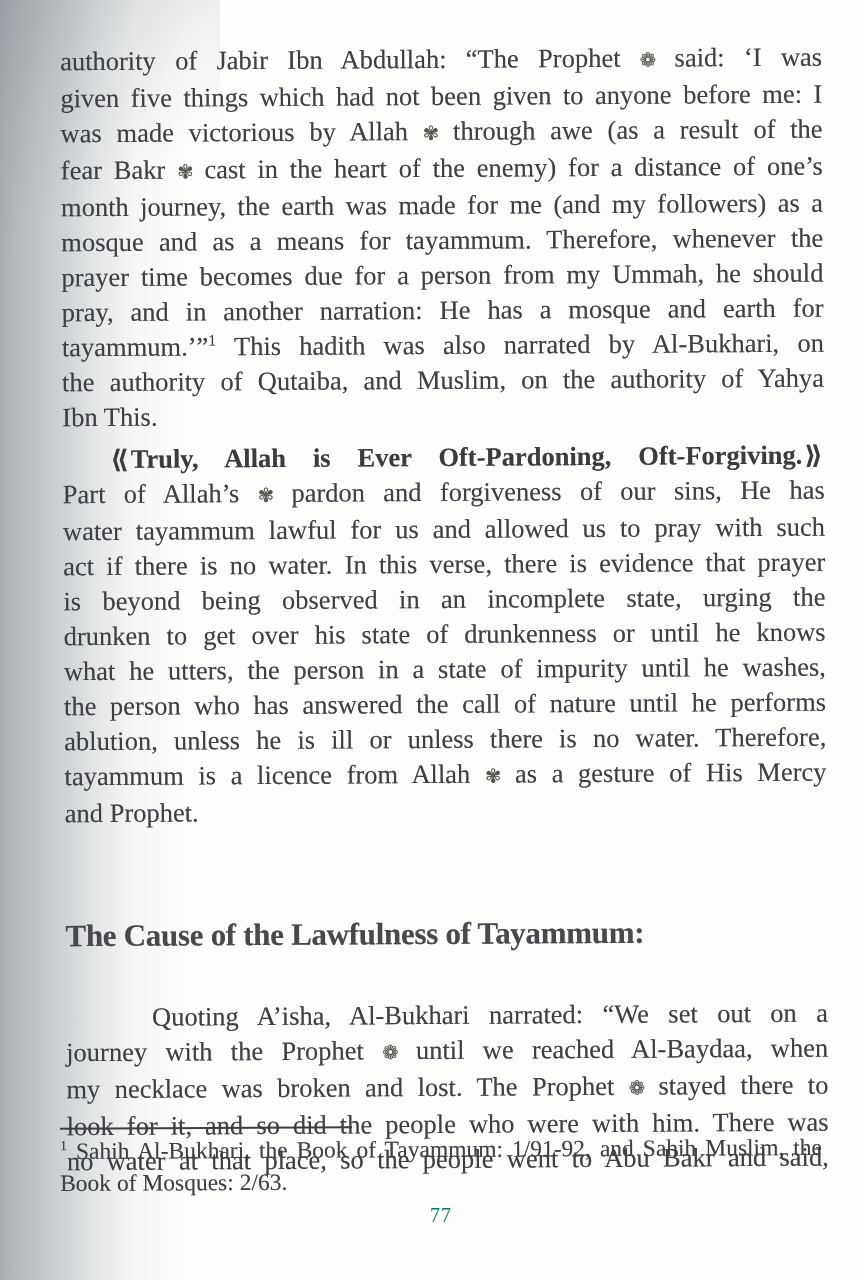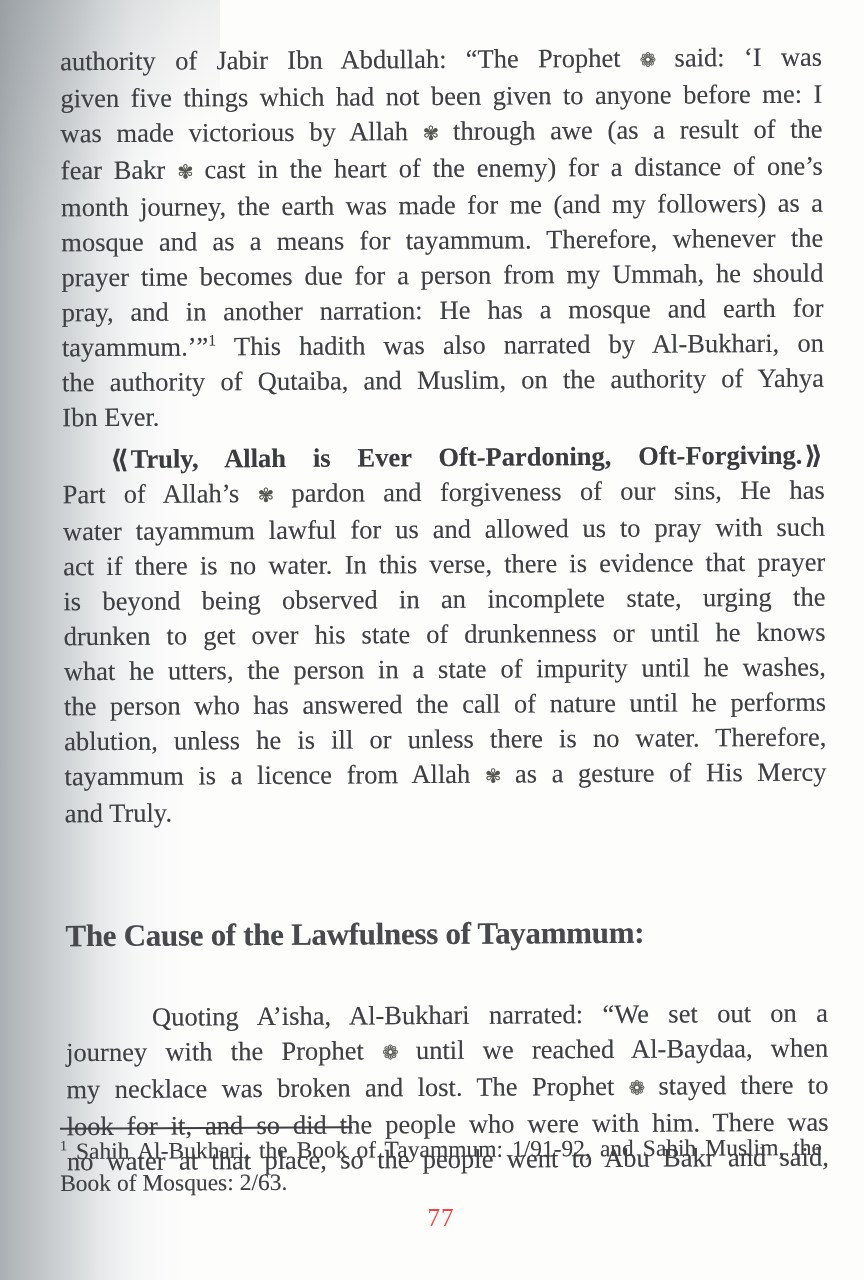--- a/index.html
+++ b/index.html
@@ -88,7 +88,7 @@
       <div class="line"><span class="">pray, and in another narration: He has a mosque and earth for</span></div>
       <div class="line"><span class="it">tayammum</span><span class="">.’”</span><span class="sup">1</span><span class=""> This hadith was also narrated by Al-Bukhari, on</span></div>
       <div class="line"><span class="">the authority of Qutaiba, and Muslim, on the authority of Yahya</span></div>
-      <div class="line last"><span class="">Ibn Ever.</span></div>
+      <div class="line last"><span class="">Ibn This.</span></div>
     </div>
   <div class="paragraph" id="para2">
       <div class="line quote"><span class="orn">⟪</span><span class="bd">Truly, Allah is Ever Oft-Pardoning, Oft-Forgiving.</span><span class="orn">⟫</span></div>

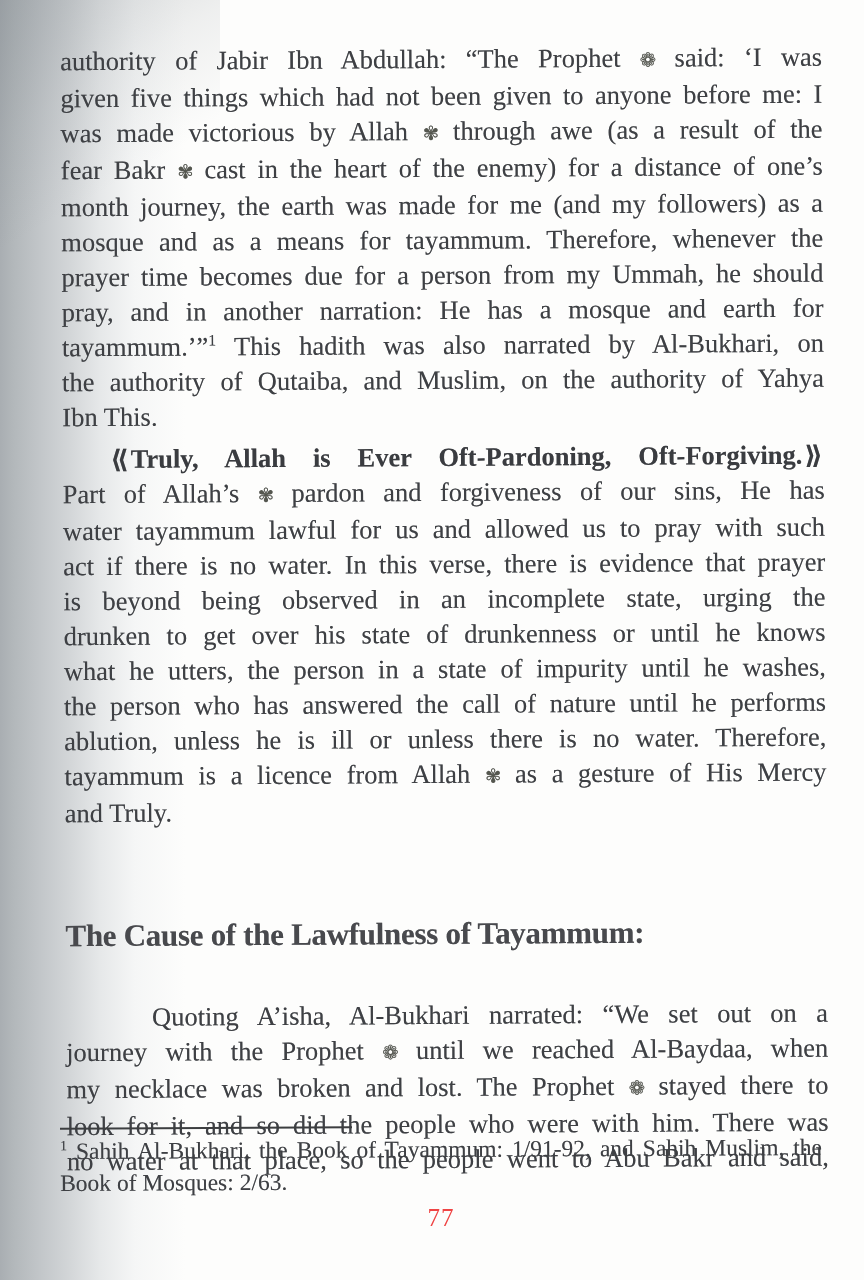--- a/index.html
+++ b/index.html
@@ -101,7 +101,7 @@
       <div class="line"><span class="">the person who has answered the call of nature until he performs</span></div>
       <div class="line"><span class="">ablution, unless he is ill or unless there is no water. Therefore,</span></div>
       <div class="line"><span class="it">tayammum</span><span class=""> is a licence from Allah </span><span class="honorific">✾</span><span class=""> as a gesture of His Mercy</span></div>
-      <div class="line last"><span class="">and Truly.</span></div>
+      <div class="line last"><span class="">and Prophet.</span></div>
     </div>
   <div id="heading"><span class="bd">The Cause of the Lawfulness of </span><span class="it bd">Tayammum</span><span class="bd">:</span></div>
   <div class="paragraph" id="para3">

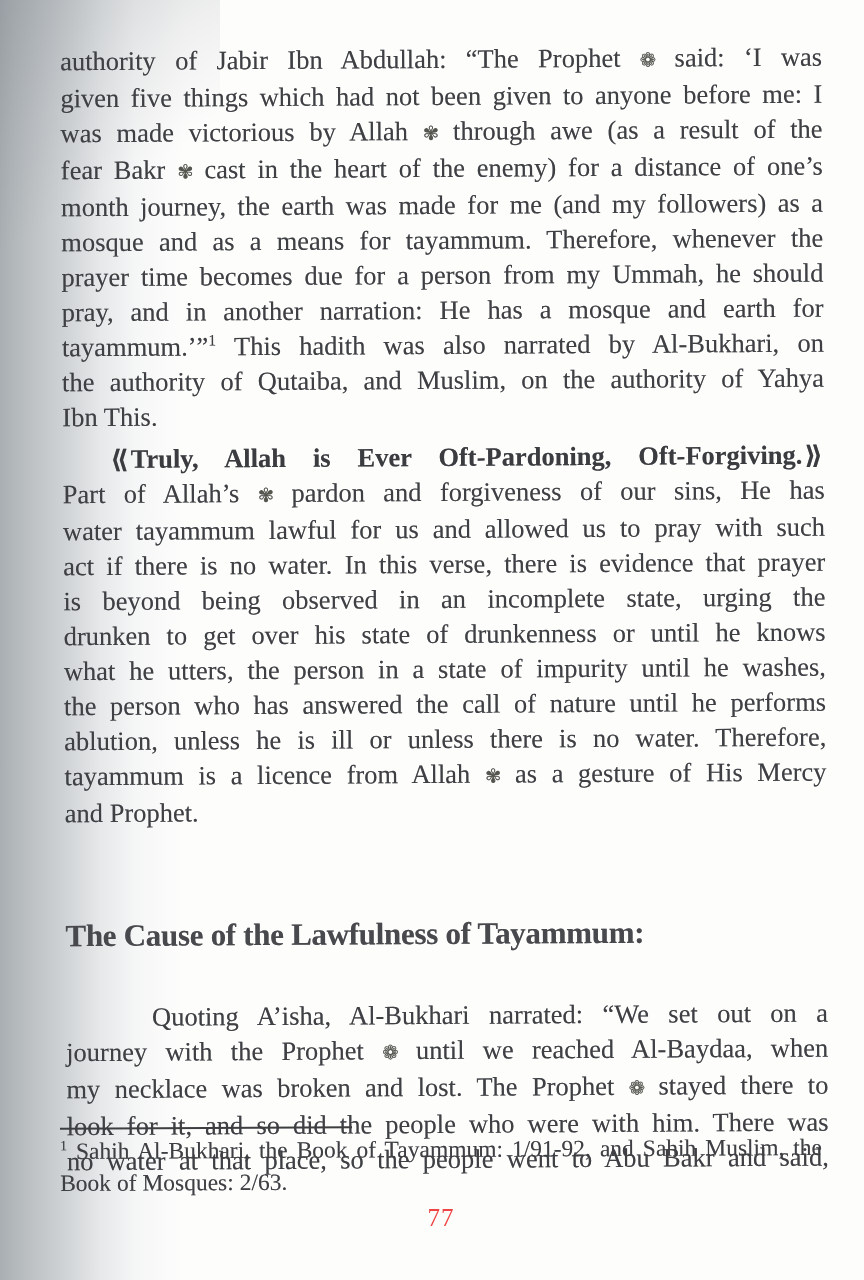--- a/index.html
+++ b/index.html
@@ -66,7 +66,7 @@
   }
   .page-number{
     position:absolute;left:60px;right:42px;top:1204px;
-    text-align:center;font-size:25px;color:#ef4444;
+    text-align:center;font-size:20px;color:#0f766e;
     letter-spacing:1px;
   }
 </style>

